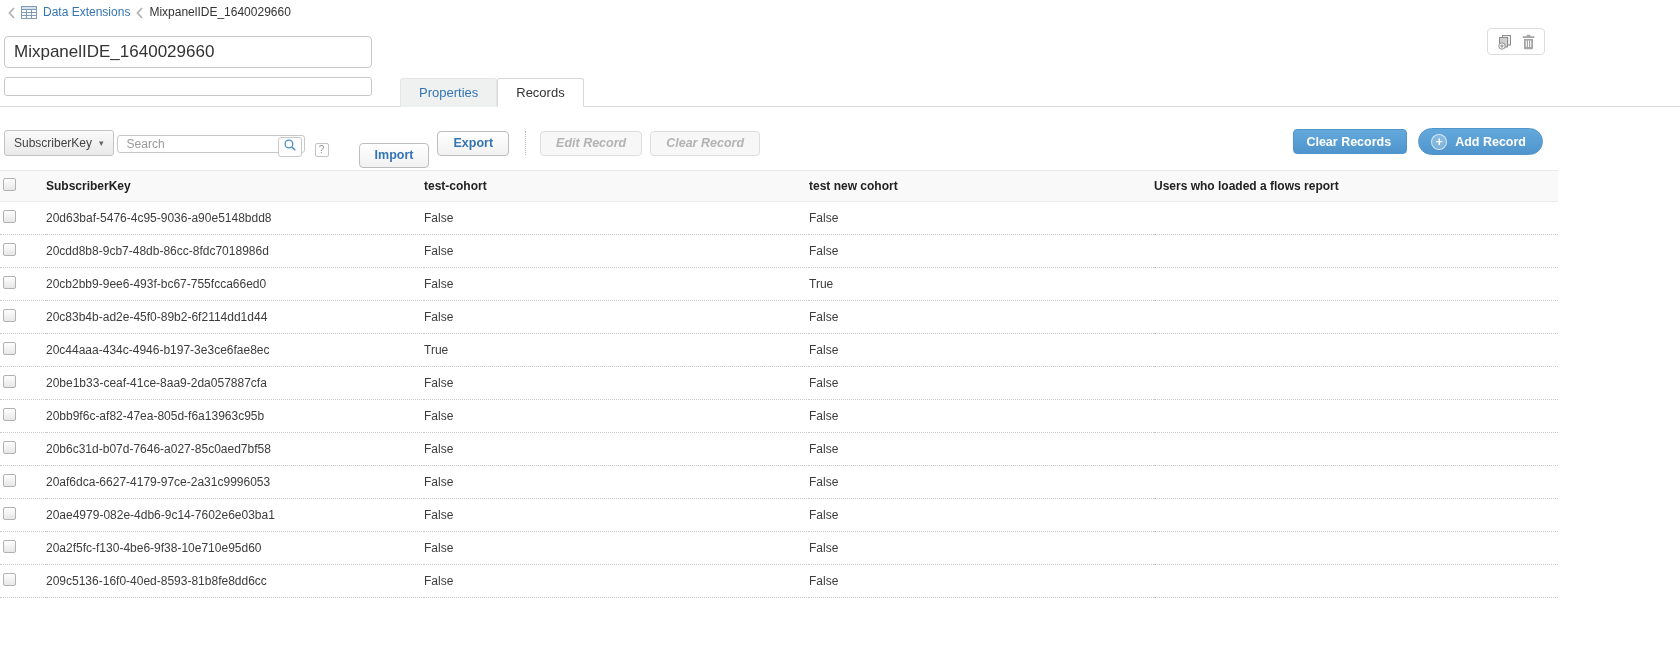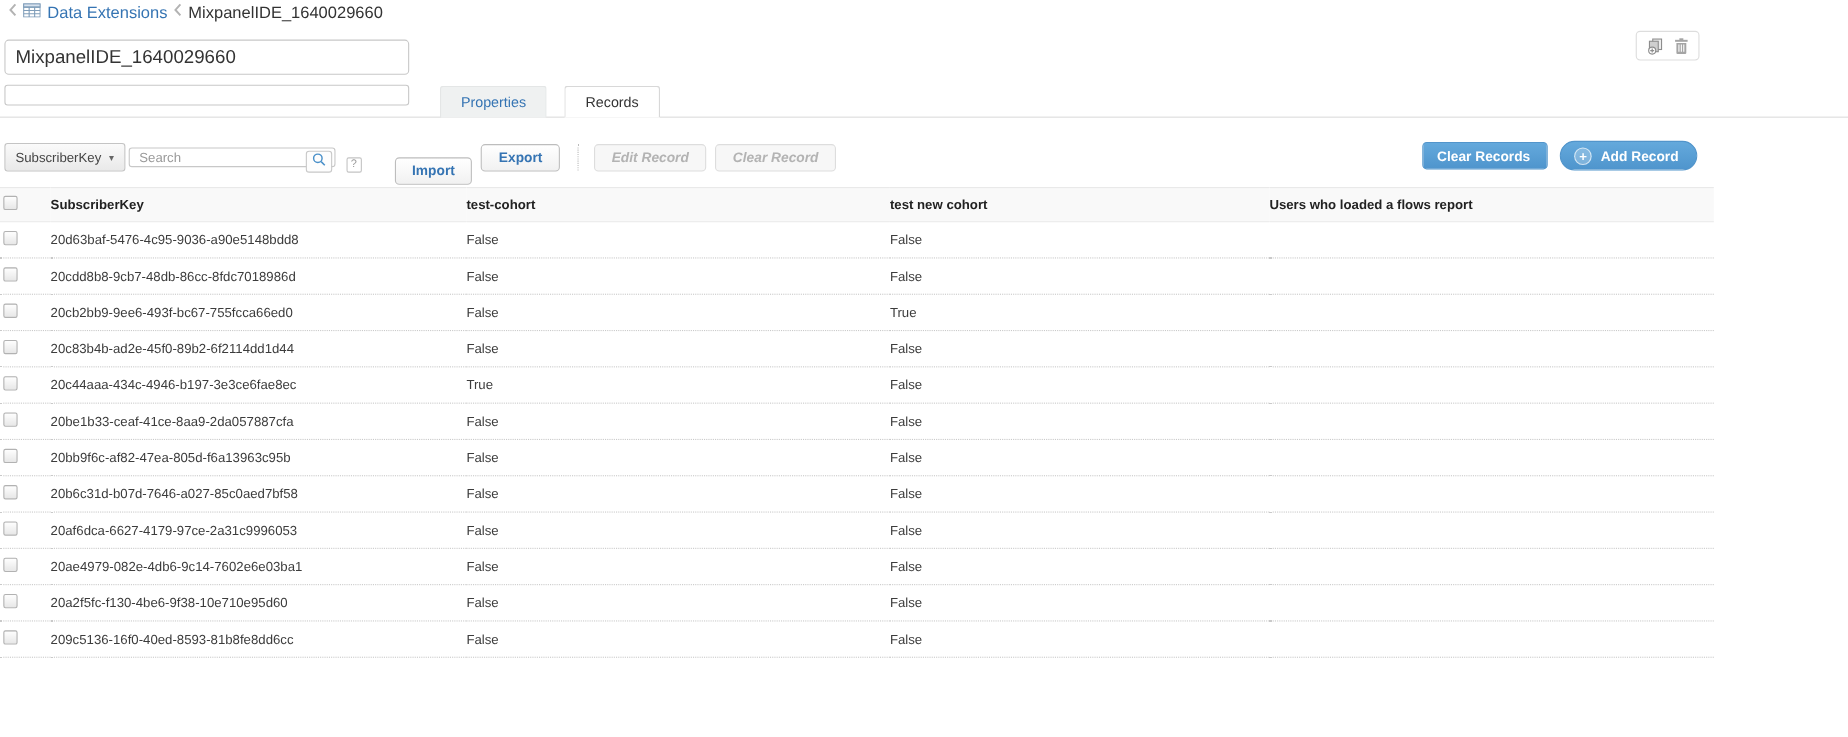--- a/index.html
+++ b/index.html
@@ -7,8 +7,8 @@
     font-family: "Liberation Sans", sans-serif; color: #333; }
 
   
-  .breadcrumb { height: 19px; padding: 3px 0 0 8px; display: flex; align-items: flex-start; gap: 6px;
-    font-size: 15px; }
+  .breadcrumb { height: 19px; padding: 3px 0 0 8px; display: flex; align-items: flex-end; gap: 6px;
+    font-size: 12px; }
   .crumb-link { color: #3574b3; text-decoration: none; cursor: pointer; }
   .crumb-current { color: #333; }
   .chev { display: inline-flex; align-items: center; }

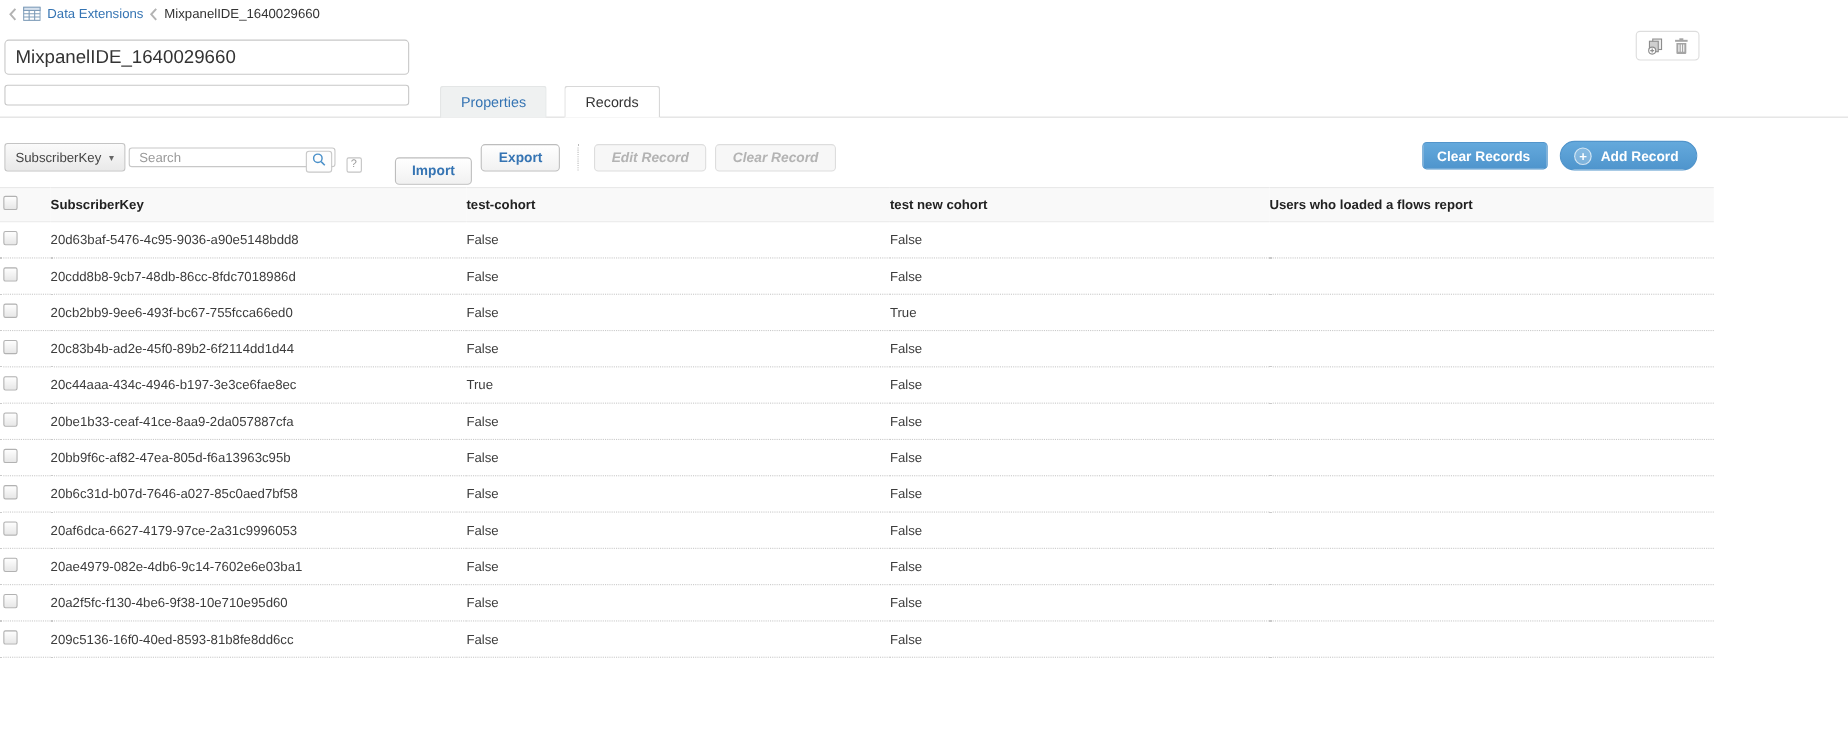--- a/index.html
+++ b/index.html
@@ -27,7 +27,7 @@
   .action-box span { display: inline-flex; cursor: pointer; }
 
   
-  .tabs { position: absolute; left: 400px; bottom: -1px; display: flex; gap: 16px; }
+  .tabs { position: absolute; left: 400px; bottom: -1px; display: flex; gap: 0; }
   .tab { padding: 6px 18px 6px; font-size: 13px; cursor: pointer; border-radius: 3px 3px 0 0; }
   .tab.inactive { background: #eff1f1; color: #3574b3; border: 1px solid #e4e6e6; border-bottom: none; }
   .tab.active { background: #fff; color: #333; border: 1px solid #d8d8d8; border-bottom: 1px solid #fff; }

